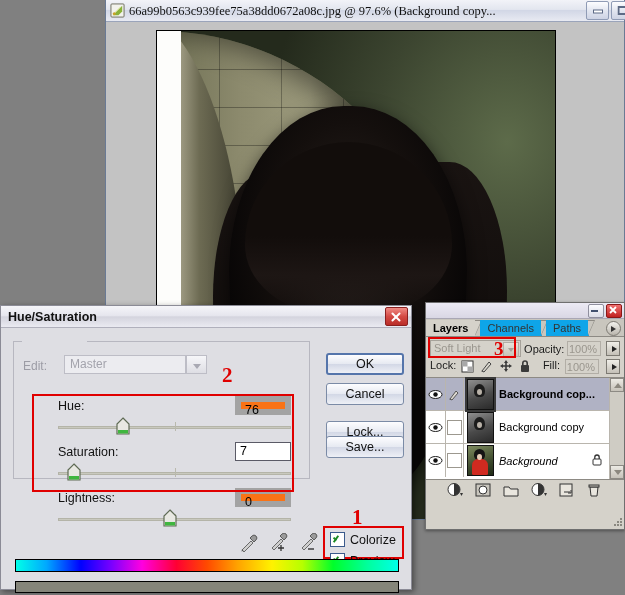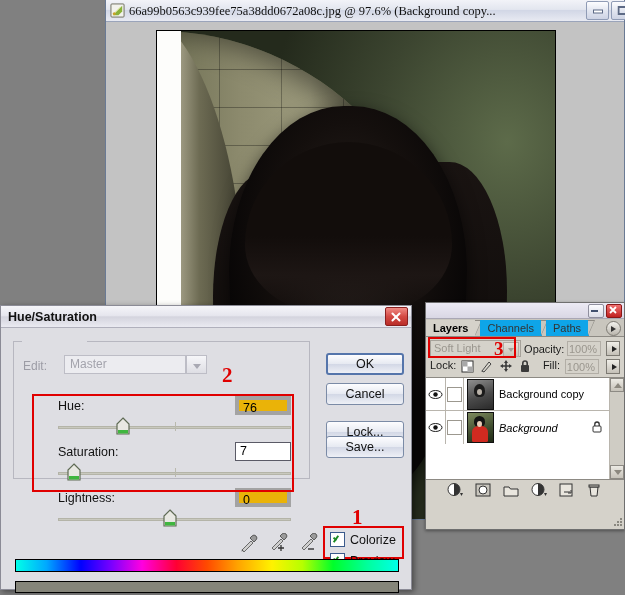--- a/index.html
+++ b/index.html
@@ -359,6 +359,26 @@
   <div id="lp-list">
     <div id="lp-rows">
 
+      <div class="layer-row selected">
+        <span class="eye-cell">
+          <svg width="15" height="11">
+              <ellipse cx="7.5" cy="5.5" rx="6.5" ry="4" fill="#fff" stroke="#222"></ellipse>
+              <circle cx="7.5" cy="5.5" r="2.2" fill="#111"></circle>
+            </svg>
+        </span>
+        <span class="br-cell">
+          <svg width="13" height="13">
+              <path d="M2 11 L8 3 L10 5 L4 12 Z" fill="#ddd9d1" stroke="#555"></path>
+              <path d="M1.5 12 L3.4 11.5 L2 10 Z" fill="#555"></path>
+            </svg>
+        </span>
+        <span class="thumb sel-outline">
+          <span class="t-bg" style="background:linear-gradient(160deg,#8f8f8f,#4a4a4a 55%,#2a2a2a);"></span>
+          <span style="position:absolute;left:6px;top:4px;width:11px;height:13px;background:#1b1b1b;border-radius:50% 50% 40% 40%;"></span>
+          <span style="position:absolute;left:9px;top:9px;width:5px;height:6px;background:#b9b2a8;border-radius:50%;"></span>
+        </span>
+        <span class="layer-name bold">Background cop...</span>
+      </div>
 
       <div class="layer-row">
         <span class="eye-cell">

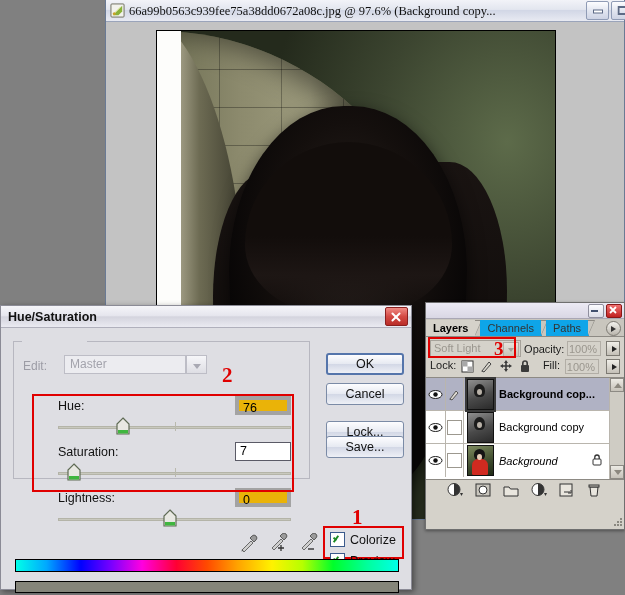--- a/index.html
+++ b/index.html
@@ -183,8 +183,8 @@
 
   .slider-block{position:absolute;left:57px;width:233px;}
   .sl-label{font-size:12.5px;color:#111;position:absolute;left:0;top:0;}
-  .sl-field{position:absolute;right:0;top:-3px;width:56px;height:19px;border:4px solid #a3a3a3;
-    background:#eab308;font-size:12.5px;line-height:17px;padding-left:4px;box-sizing:border-box;color:#000;}
+  .sl-field{position:absolute;right:0;top:-3px;width:56px;height:19px;border:6px solid #a3a3a3;
+    background:#f97316;font-size:12.5px;line-height:17px;padding-left:4px;box-sizing:border-box;color:#000;}
   .sl-field.focus{border:1px solid #5a5a66;}
   .sl-track{position:absolute;left:0;top:27px;width:100%;height:3px;
     background:linear-gradient(to bottom,#a8a89a,#e9e9e2);border:1px solid #b4b4a8;box-sizing:border-box;}

